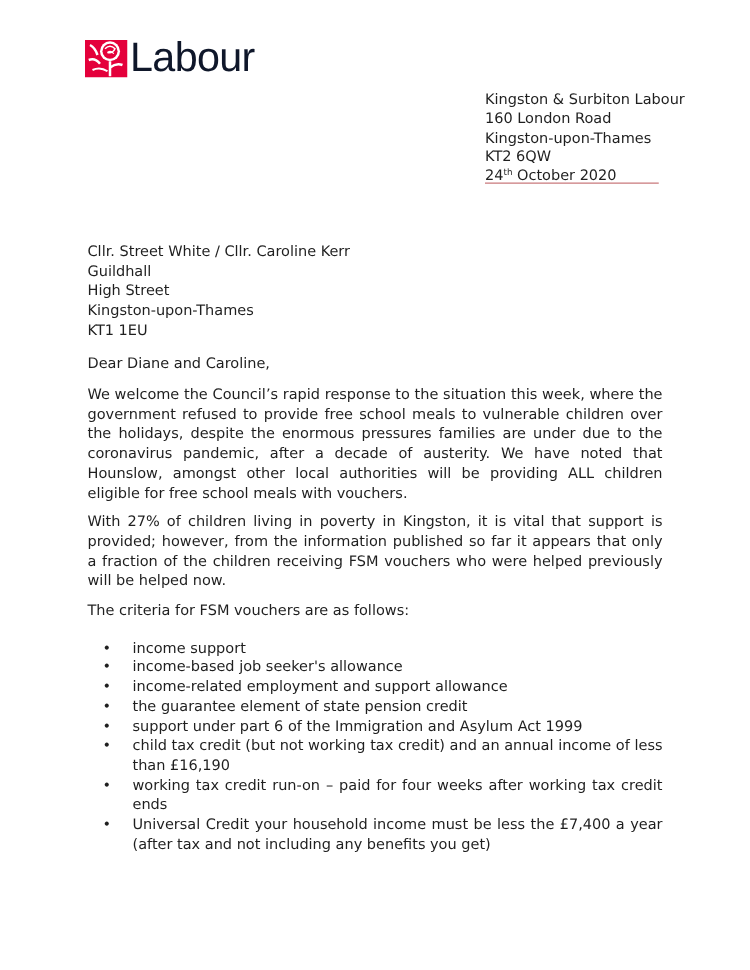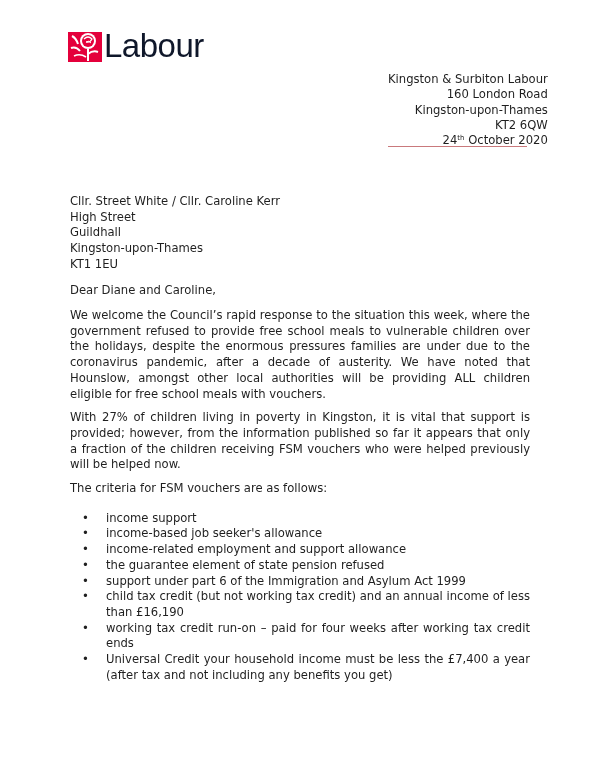--- a/index.html
+++ b/index.html
@@ -10,7 +10,7 @@
     .logo-text { font-family: "Liberation Sans", sans-serif; font-size: 33px; font-weight: normal;
       color: #0f172a; letter-spacing: -0.5px; line-height: 32px; }
     .sender { position: absolute; left: 388px; top: 72px; font-size: 11.6px; line-height: 15.3px; }
-    .sender div { white-space: nowrap; text-align: right; }
+    .sender div { white-space: nowrap; }
     .sender sup { font-size: 7px; vertical-align: 4px; line-height: 0; }
     .sender-rule { position: absolute; left: 388px; top: 146px; width: 139px; height: 1px; background: #c9797c; }
     .recipient { position: absolute; left: 70px; top: 194px; font-size: 11.6px; line-height: 15.7px; }

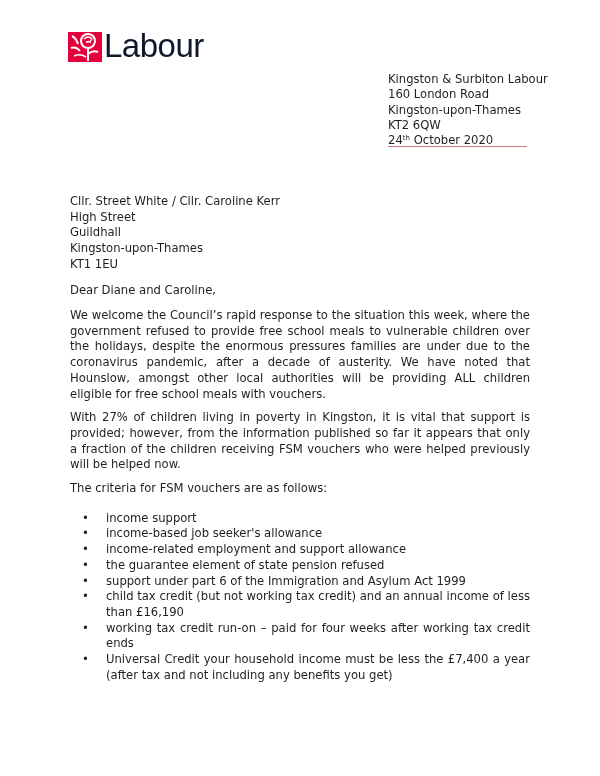--- a/index.html
+++ b/index.html
@@ -52,8 +52,8 @@
 
 <div class="recipient">
   <div>Cllr. Street White / Cllr. Caroline Kerr</div>
+  <div>Guildhall</div>
   <div>High Street</div>
-  <div>Guildhall</div>
   <div>Kingston-upon-Thames</div>
   <div>KT1 1EU</div>
 </div>

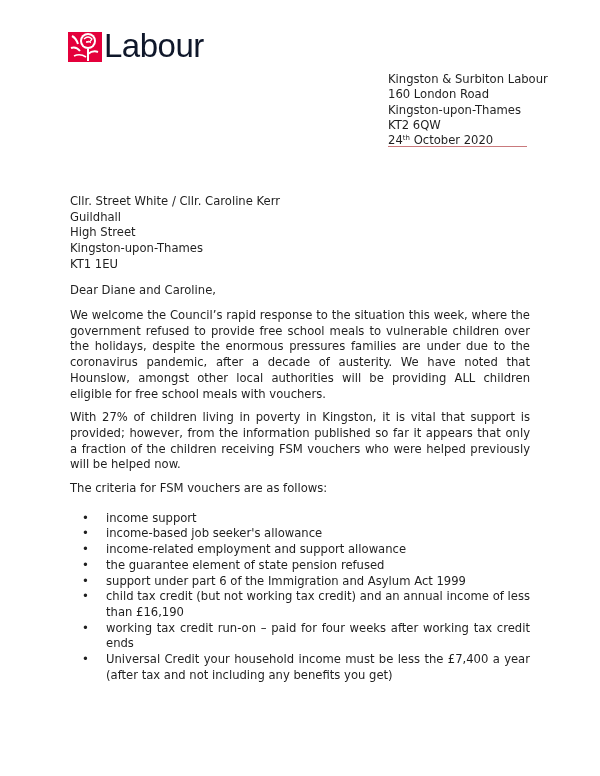--- a/index.html
+++ b/index.html
@@ -68,7 +68,7 @@
     <li><span class="bullet">•</span><span>income support</span></li>
     <li><span class="bullet">•</span><span>income-based job seeker's allowance</span></li>
     <li><span class="bullet">•</span><span>income-related employment and support allowance</span></li>
-    <li><span class="bullet">•</span><span>the guarantee element of state pension refused</span></li>
+    <li><span class="bullet">•</span><span>the guarantee element of state pension credit</span></li>
     <li><span class="bullet">•</span><span>support under part 6 of the Immigration and Asylum Act 1999</span></li>
     <li><span class="bullet">•</span><span>child tax credit (but not working tax credit) and an annual income of less than £16,190</span></li>
     <li><span class="bullet">•</span><span>working tax credit run-on – paid for four weeks after working tax credit ends</span></li>

